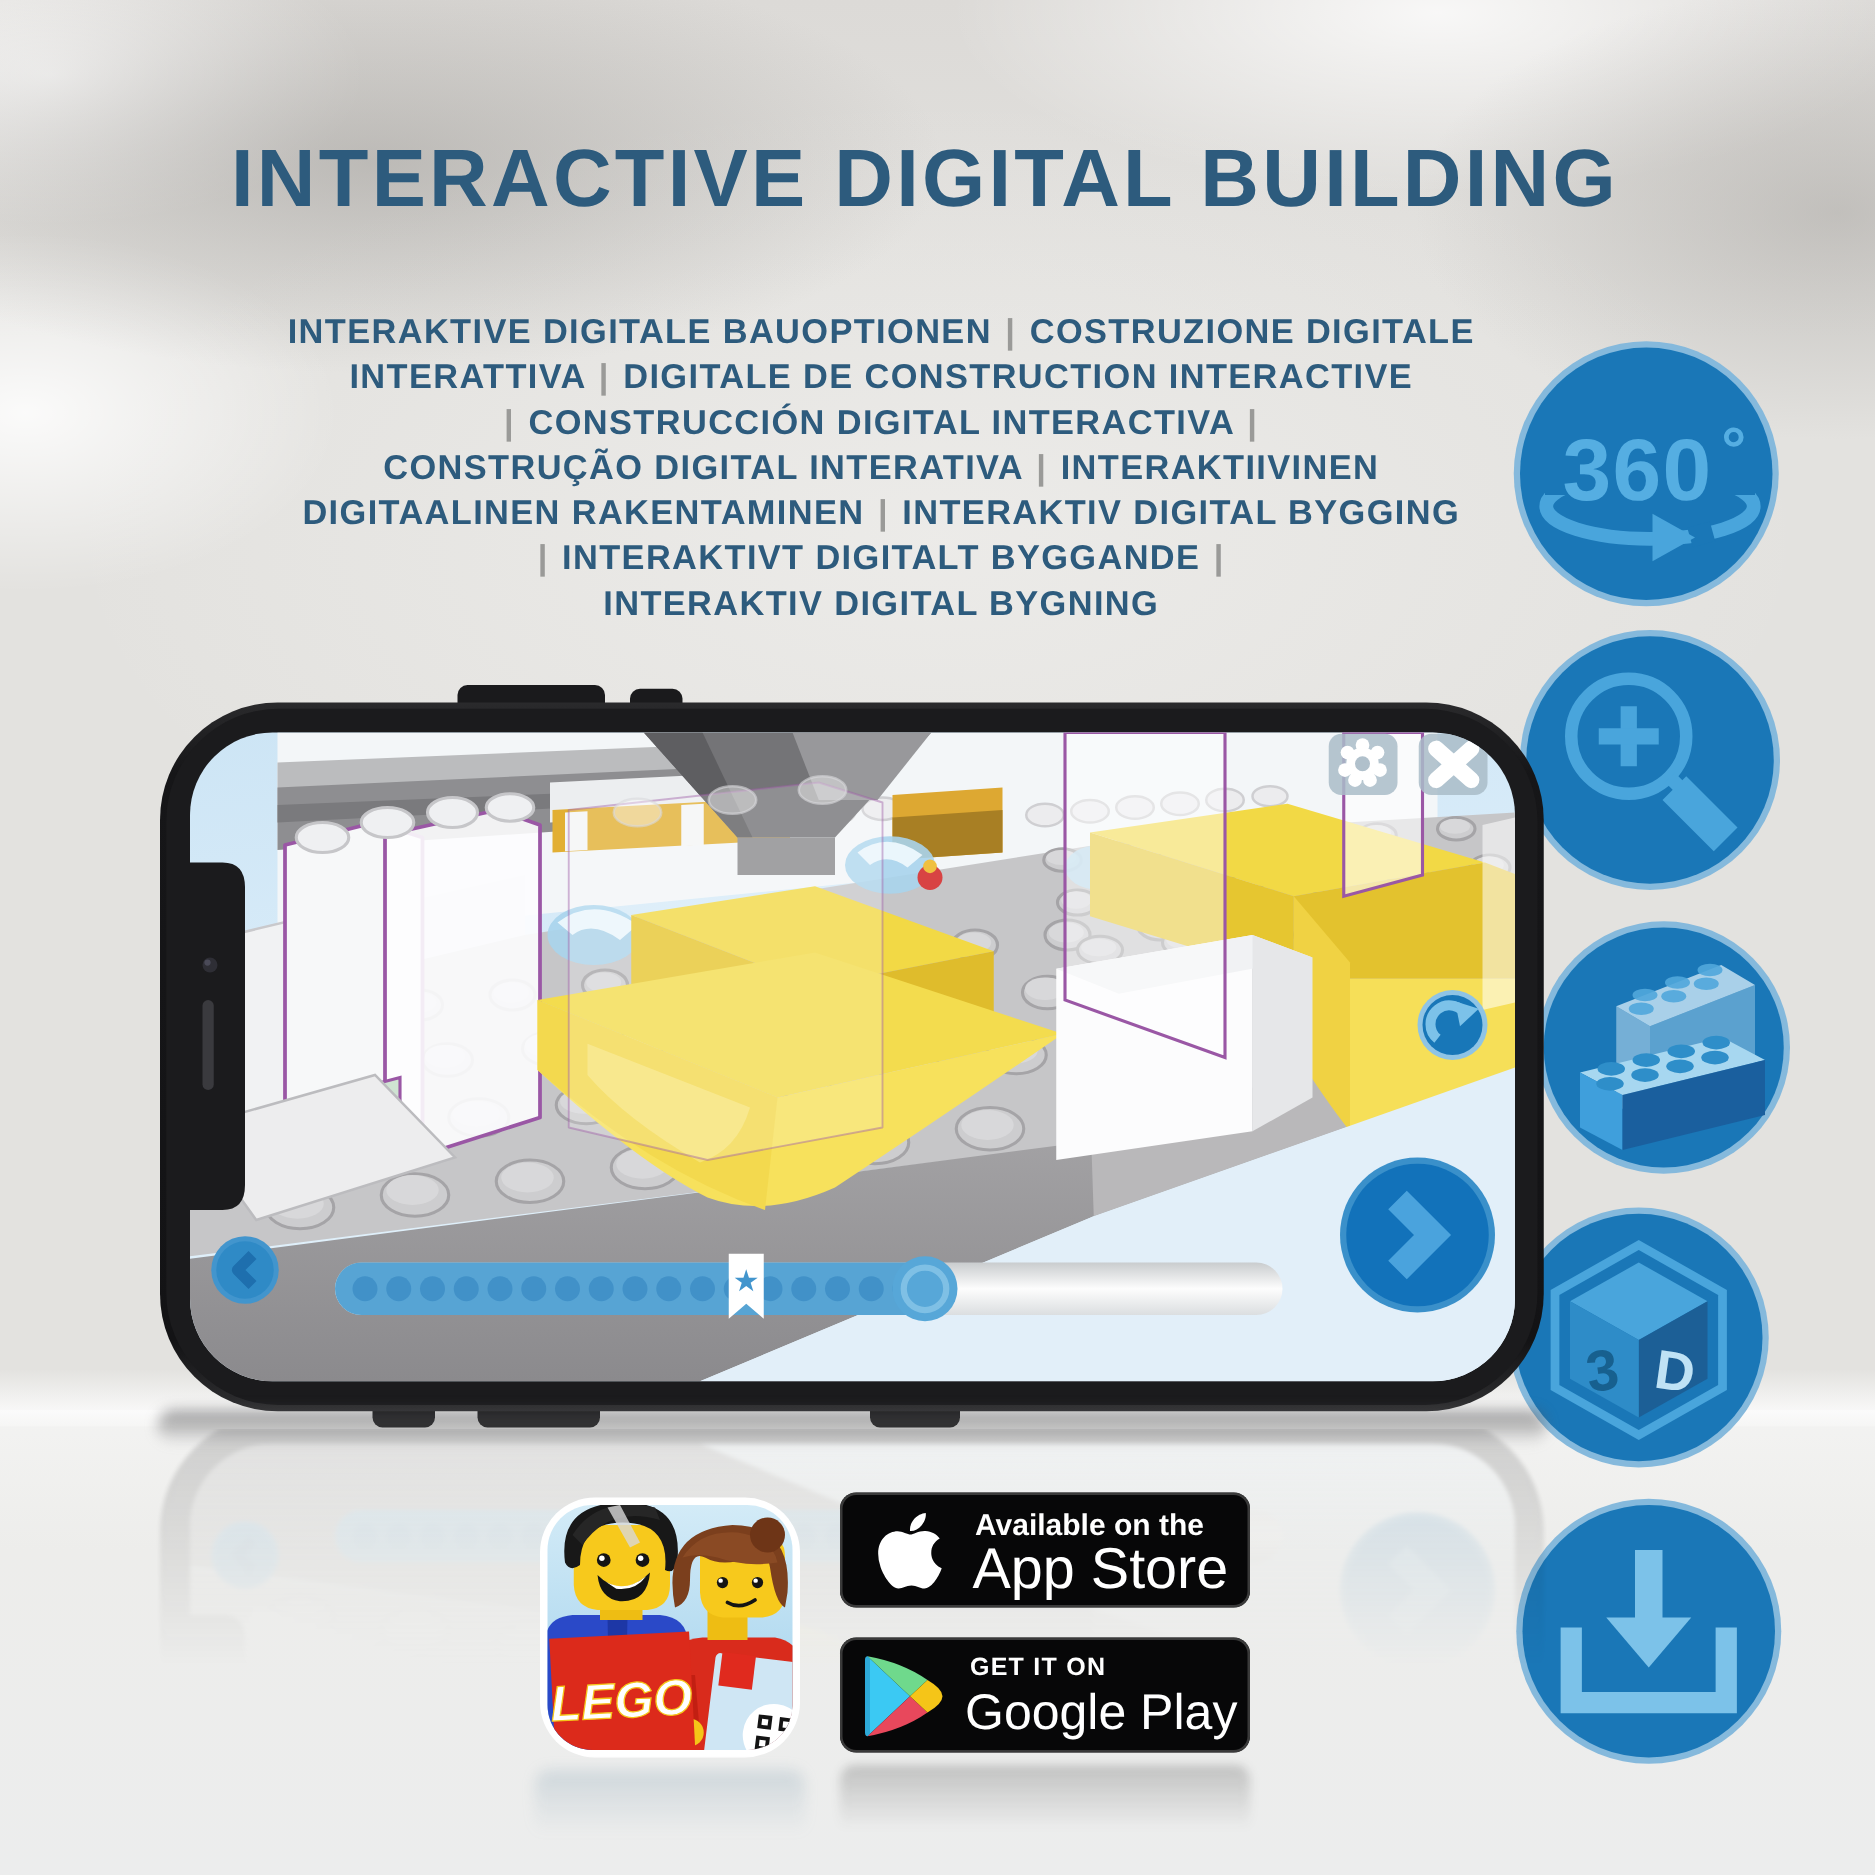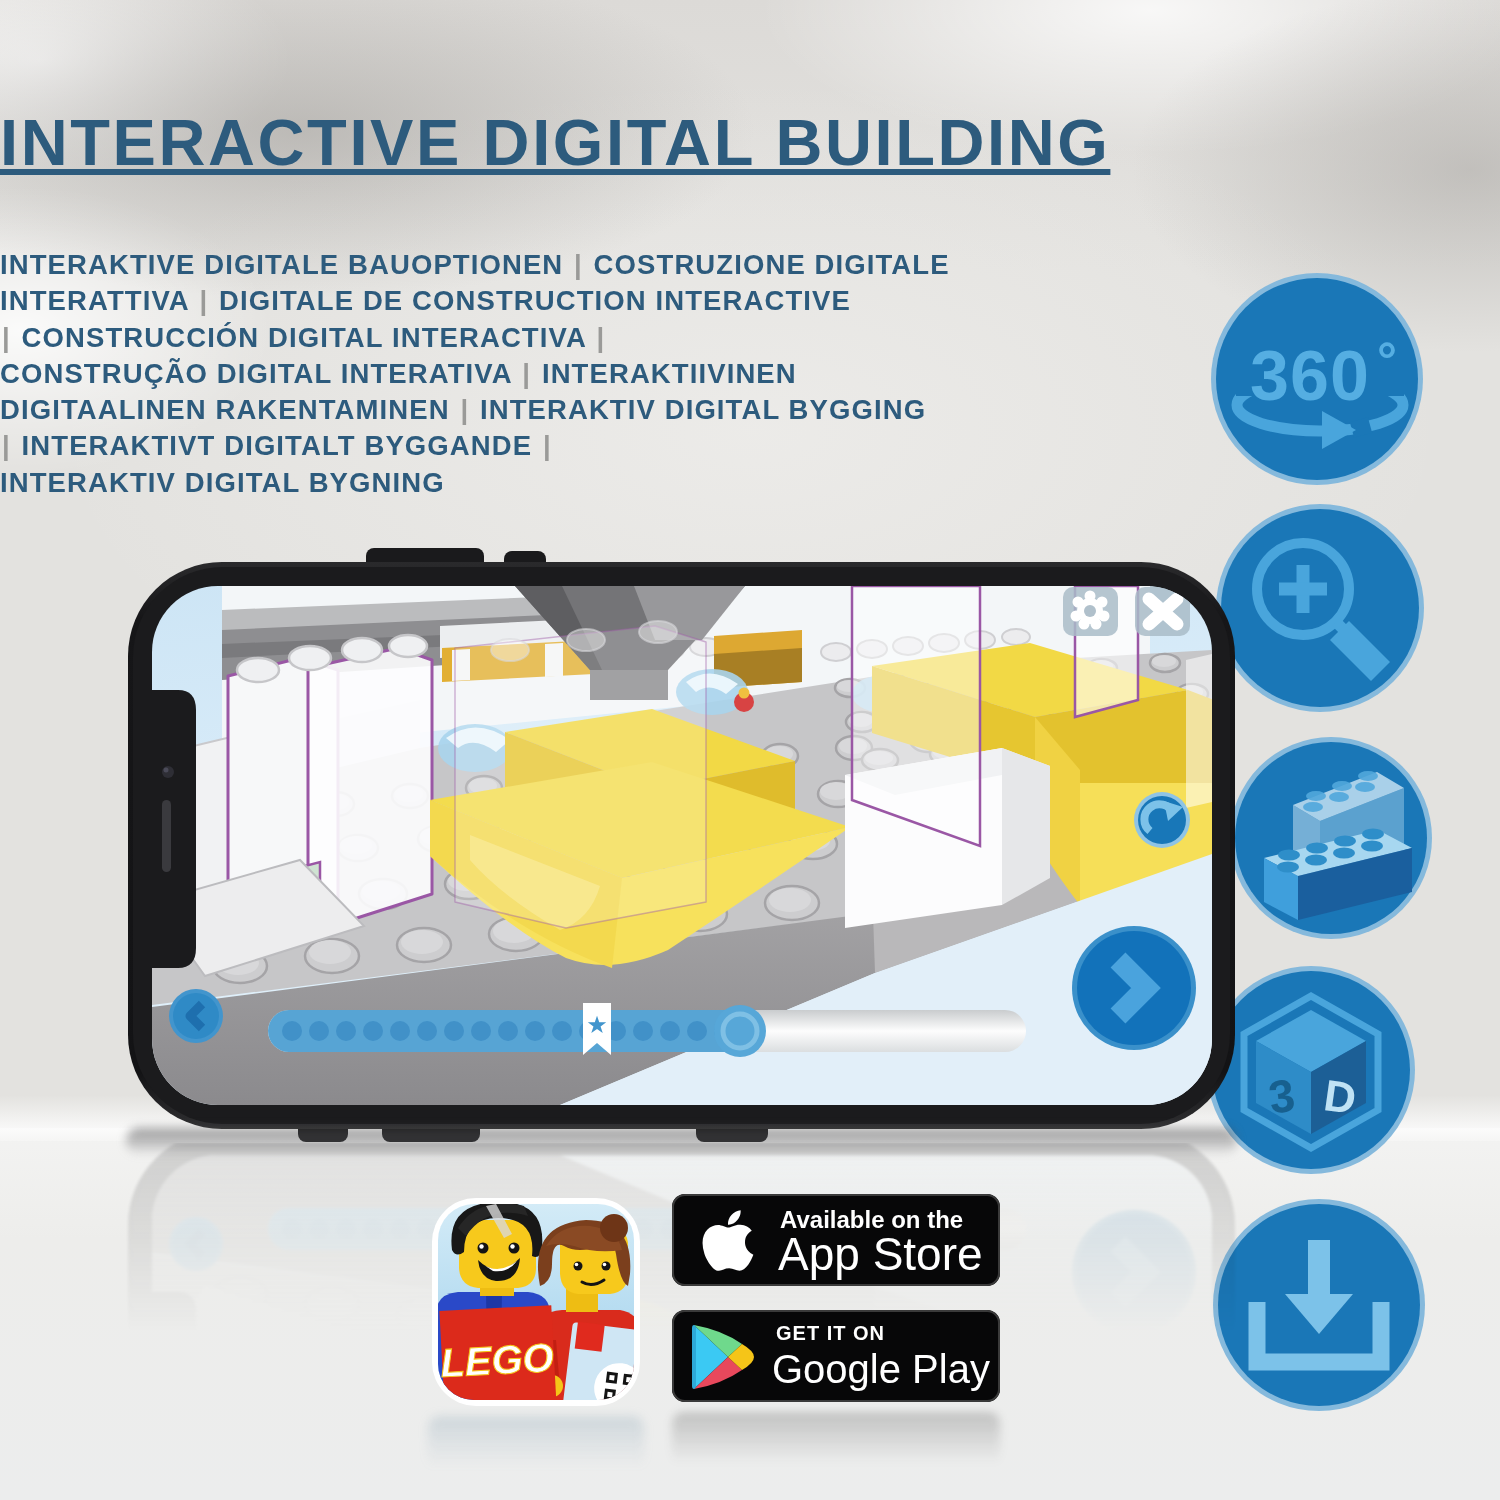--- a/index.html
+++ b/index.html
@@ -5,8 +5,8 @@
 #canvas{position:relative;width:1500px;height:1500px;overflow:hidden;
   background:#e9e8e6;font-family:"Liberation Sans",sans-serif;}
 .abs{position:absolute;}
-#title{left:0;top:105px;width:1480px;text-align:left;
-  font-weight:bold;font-size:65px;letter-spacing:2.6px;color:#2d5b7d;text-decoration:underline;}
+#title{left:0;top:105px;width:1480px;text-align:center;
+  font-weight:bold;font-size:65px;letter-spacing:2.6px;color:#2d5b7d;}
 #subs{left:0;top:247px;width:1410px;text-align:left;font-weight:bold;
   font-size:27.5px;letter-spacing:1.1px;color:#2d5b7d;line-height:36.3px;}
 #subs .p{color:#9a9a98;font-weight:bold;padding:0 2px;}

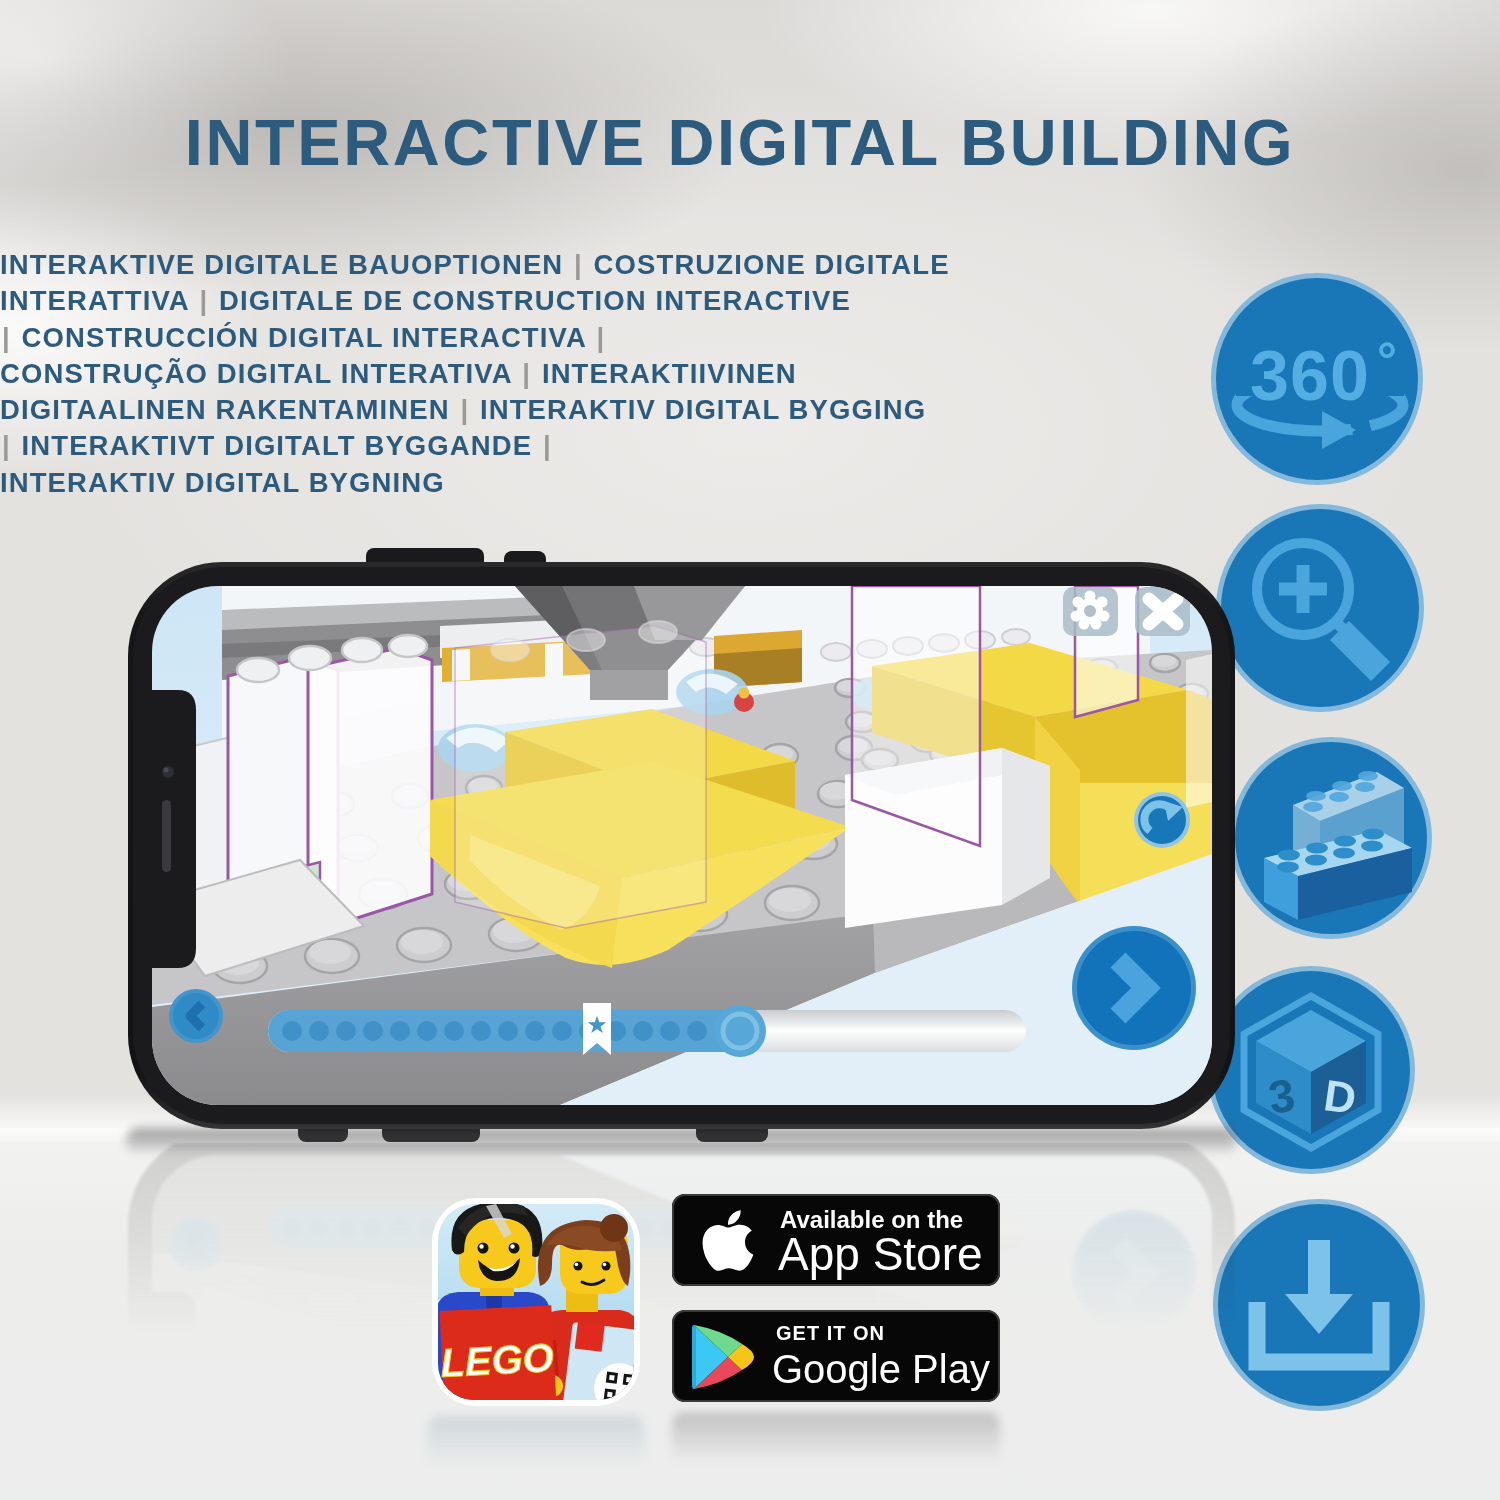--- a/index.html
+++ b/index.html
@@ -7,7 +7,7 @@
 .abs{position:absolute;}
 #title{left:0;top:105px;width:1480px;text-align:center;
   font-weight:bold;font-size:65px;letter-spacing:2.6px;color:#2d5b7d;}
-#subs{left:0;top:247px;width:1410px;text-align:left;font-weight:bold;
+#subs{left:0;top:247px;width:1410px;text-align:center;font-weight:bold;
   font-size:27.5px;letter-spacing:1.1px;color:#2d5b7d;line-height:36.3px;}
 #subs .p{color:#9a9a98;font-weight:bold;padding:0 2px;}
 </style></head>

